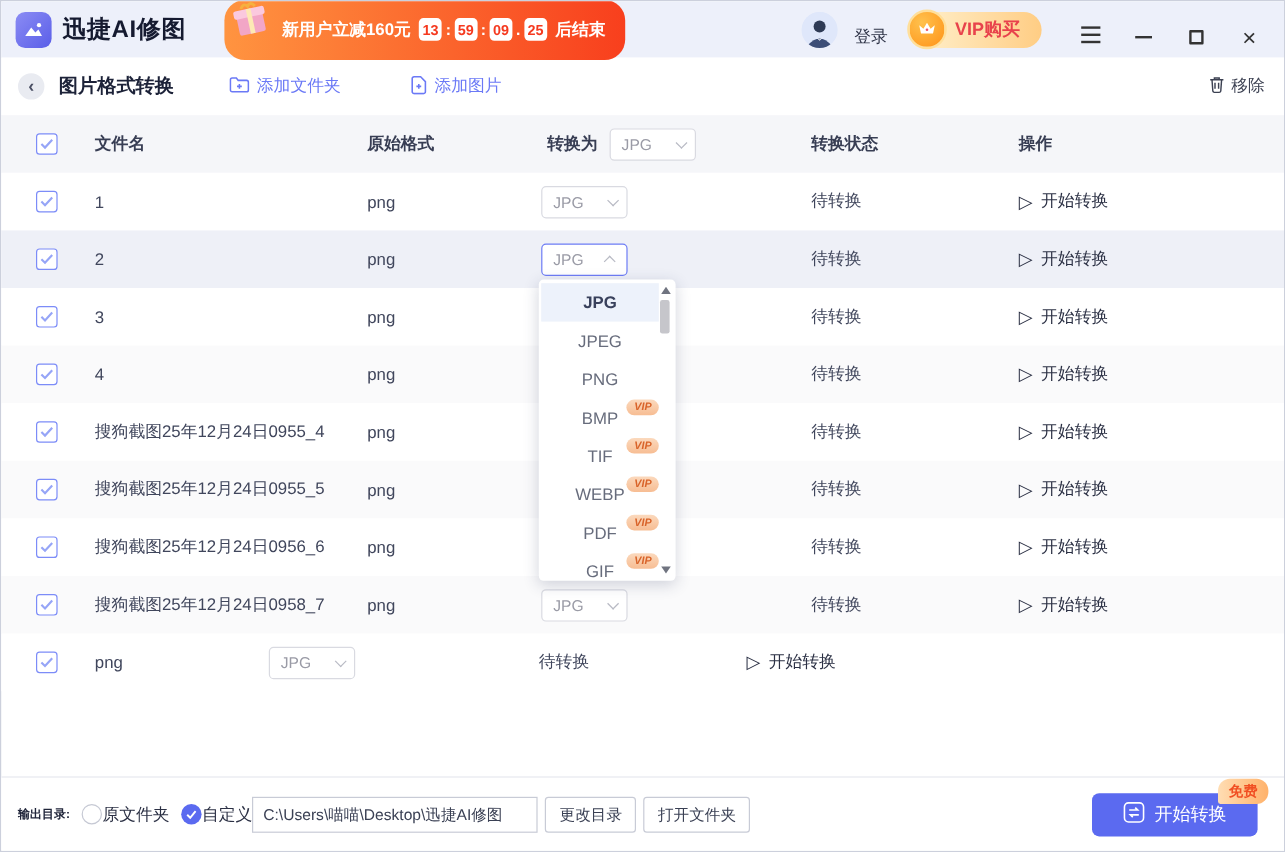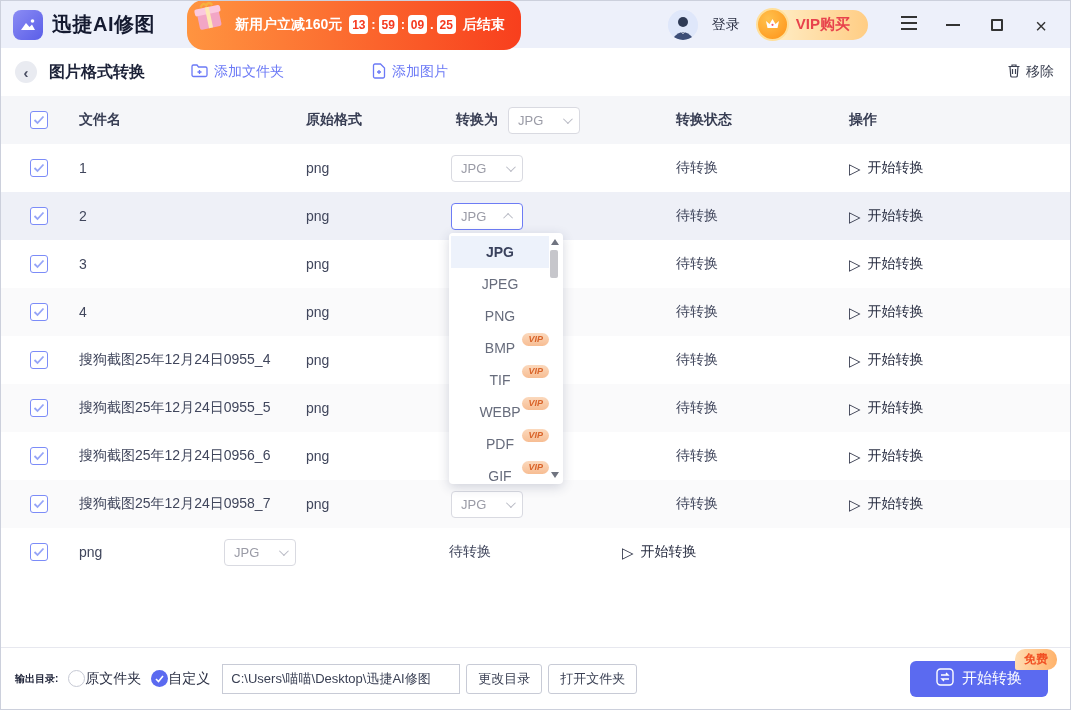--- a/index.html
+++ b/index.html
@@ -16,7 +16,7 @@
   .countdown { display:flex; align-items:center; gap:3px; margin:0 7px; }
   .cd-box { width:19px; height:19px; background:#fff; border-radius:4px; color:#f5391f; font-size:12px; font-weight:700; display:grid; place-items:center; }
   .cd-sep { color:#fff; font-weight:700; font-size:13px; }
-  .top-right { margin-left:auto; display:flex; align-items:center; gap:14px; }
+  .top-right { margin-left:auto; display:flex; align-items:flex-end; gap:14px; }
   .avatar { width:30px; height:30px; border-radius:50%; background:#dfe7fa; display:grid; place-items:center; overflow:hidden; }
   .login { font-size:14px; color:#2b3044; }
   .vip-btn { position:relative; height:30px; border-radius:16px; background:linear-gradient(90deg,#fff2d0,#ffcd84); display:flex; align-items:center; padding:0 18px 0 38px; margin-left:4px; }

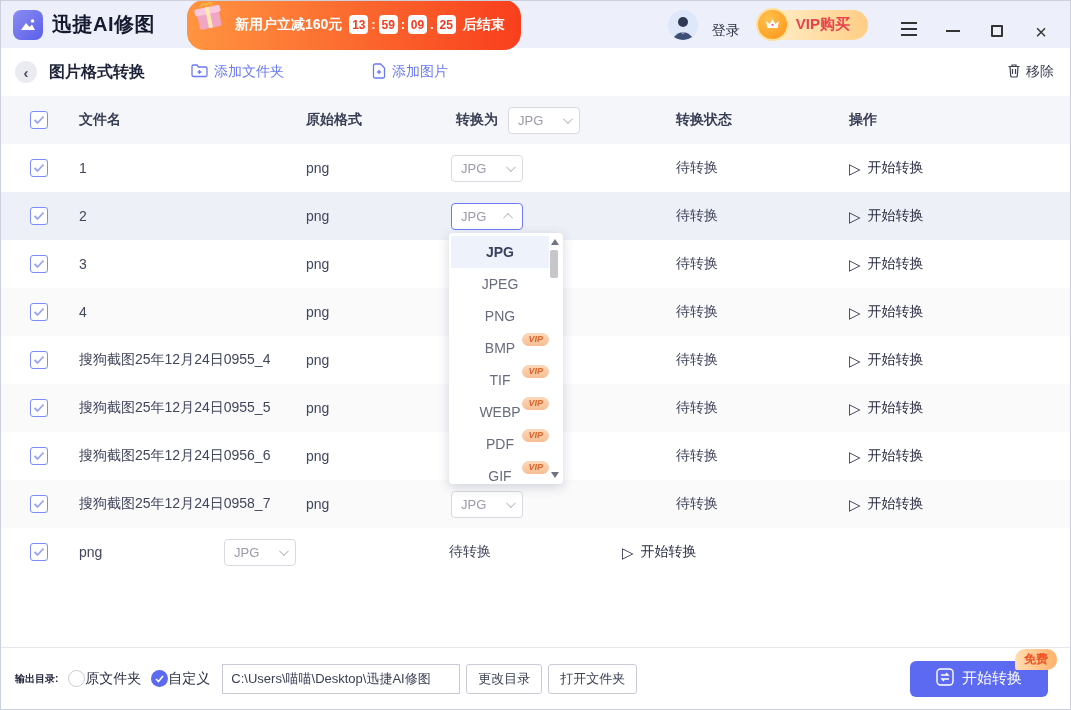--- a/index.html
+++ b/index.html
@@ -36,7 +36,7 @@
   .page-title { font-size:16px; font-weight:700; color:#1c2238; margin-left:12px; }
   .tool-link { display:flex; align-items:center; gap:6px; color:#6b79f6; font-size:14px; cursor:default; }
   .tool-link.folder { margin-left:46px; }
-  .tool-link.image { margin-left:88px; }
+  .tool-link.image { margin-left:58px; }
   .remove-link { margin-left:auto; display:flex; align-items:center; gap:5px; color:#3c4152; font-size:14px; }
 
   

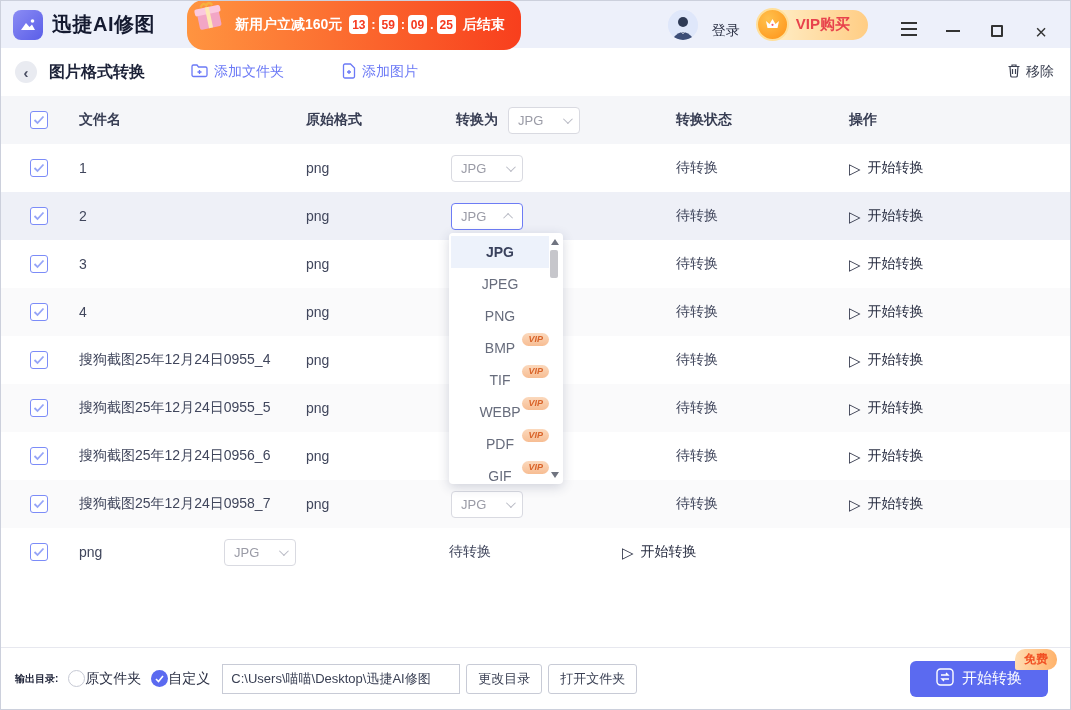--- a/index.html
+++ b/index.html
@@ -76,7 +76,7 @@
   .radio.unchecked { border:1px solid #c6c9d4; background:#fff; }
   .radio.checked { background:#5b6af0; display:grid; place-items:center; }
   .radio-label { font-size:14px; color:#2b3044; }
-  .path-input { width:238px; height:30px; border:1px solid #c8cbd6; border-radius:0; padding:0 8px; font-size:13px; color:#3a4054; margin-left:12px; font-family:"Liberation Sans","DejaVu Sans",sans-serif; }
+  .path-input { width:238px; height:30px; border:1px solid #c8cbd6; border-radius:0; padding:0 8px; font-size:13px; color:#3a4054; margin-left:0; font-family:"Liberation Sans","DejaVu Sans",sans-serif; }
   .ftr-btn { height:30px; padding:0 11px; background:#fff; border:1px solid #c8cbd6; border-radius:3px; font-size:13px; color:#3a4054; margin-left:6px; white-space:nowrap; font-family:"Liberation Sans","DejaVu Sans",sans-serif; }
   .ftr-spacer { flex:1; }
   .convert-wrap { position:relative; margin-right:10px; }

